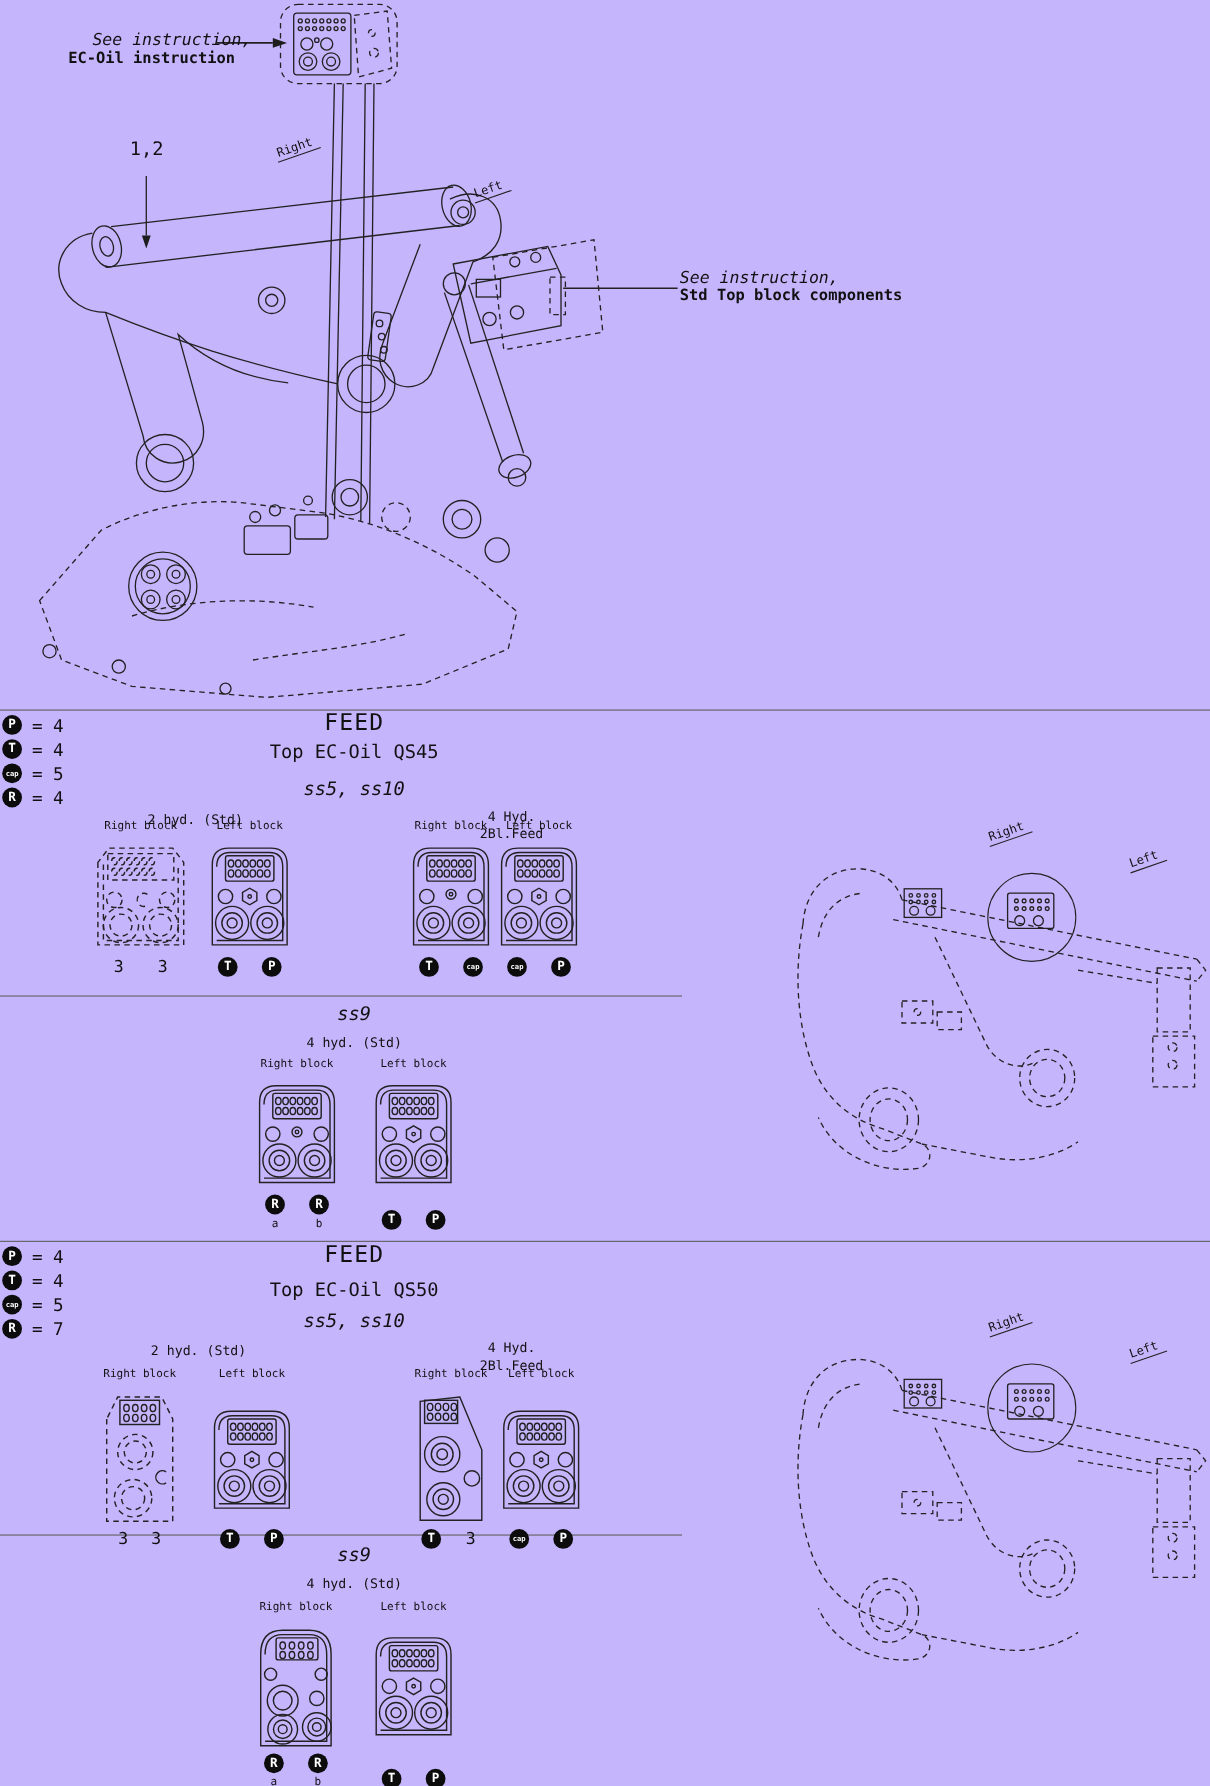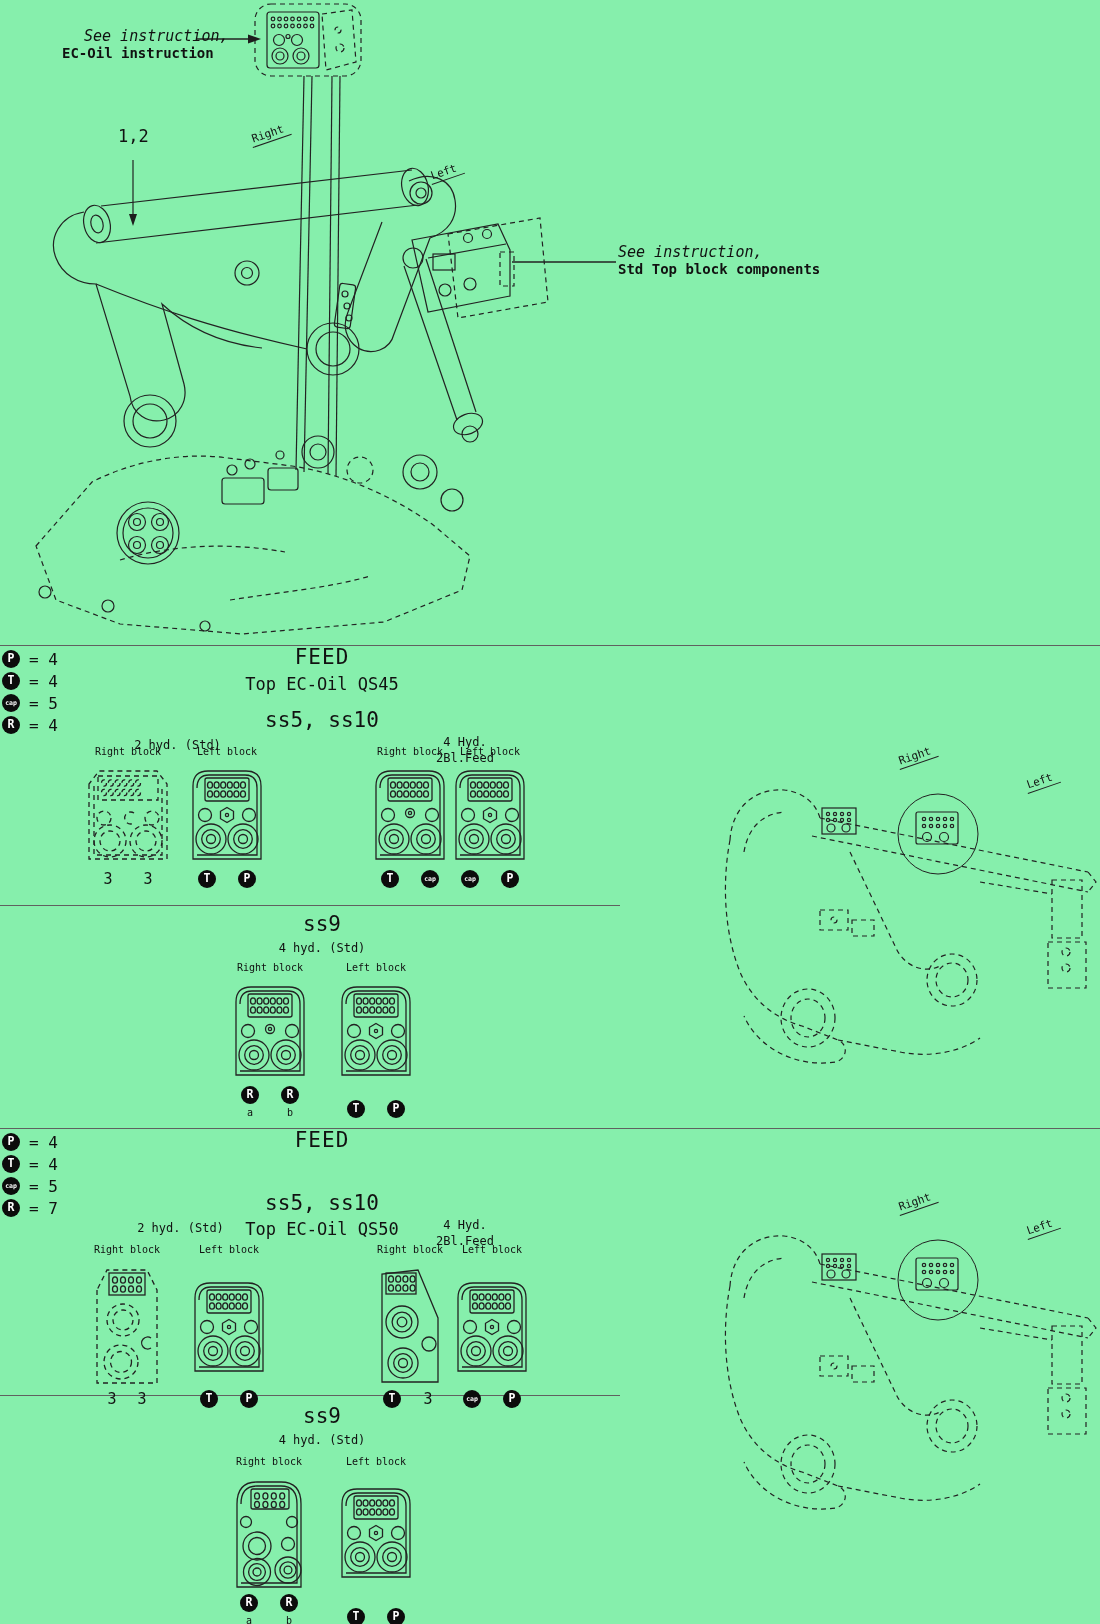--- a/index.html
+++ b/index.html
@@ -3,7 +3,7 @@
 <meta charset="utf-8">
 <style>
   html,body{margin:0;padding:0;background:#fff;}
-  .page{position:relative;width:1100px;height:1624px;background:#86efac;overflow:hidden;
+  .page{position:relative;width:1100px;height:1624px;background:#c4b5fd;overflow:hidden;
         font-family:"DejaVu Sans Mono",monospace;color:#111;}
   .abs{position:absolute;}
   .hr{position:absolute;height:0;border-top:1px solid #606060;}

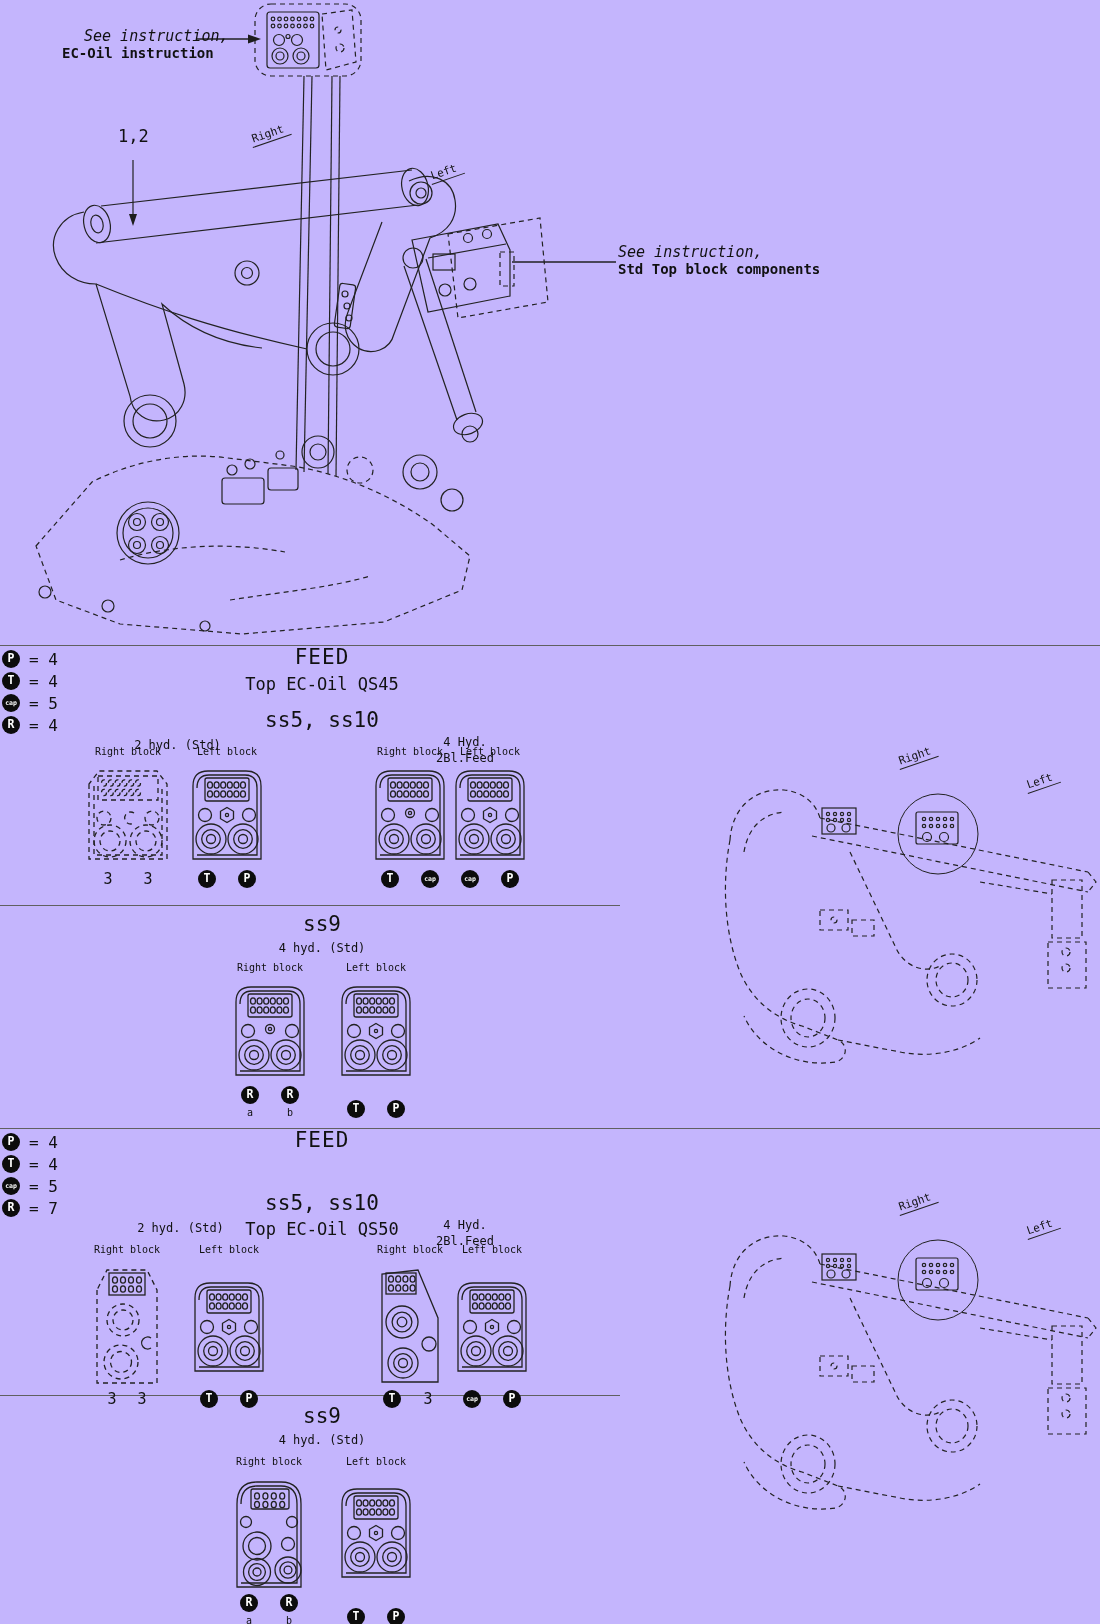--- a/index.html
+++ b/index.html
@@ -10,7 +10,7 @@
   .ctr{text-align:center;}
   .title{font-size:21px;letter-spacing:1px;white-space:nowrap;}
   .subtitle{font-size:17px;white-space:nowrap;}
-  .heading{font-size:21px;white-space:nowrap;}
+  .heading{font-size:17px;white-space:nowrap;font-style:italic;}
   .variant{font-size:12px;white-space:nowrap;}
   .caption{font-size:10px;white-space:nowrap;margin-bottom:5px;}
   .callout .l1{font-style:italic;font-size:15px;white-space:nowrap;}

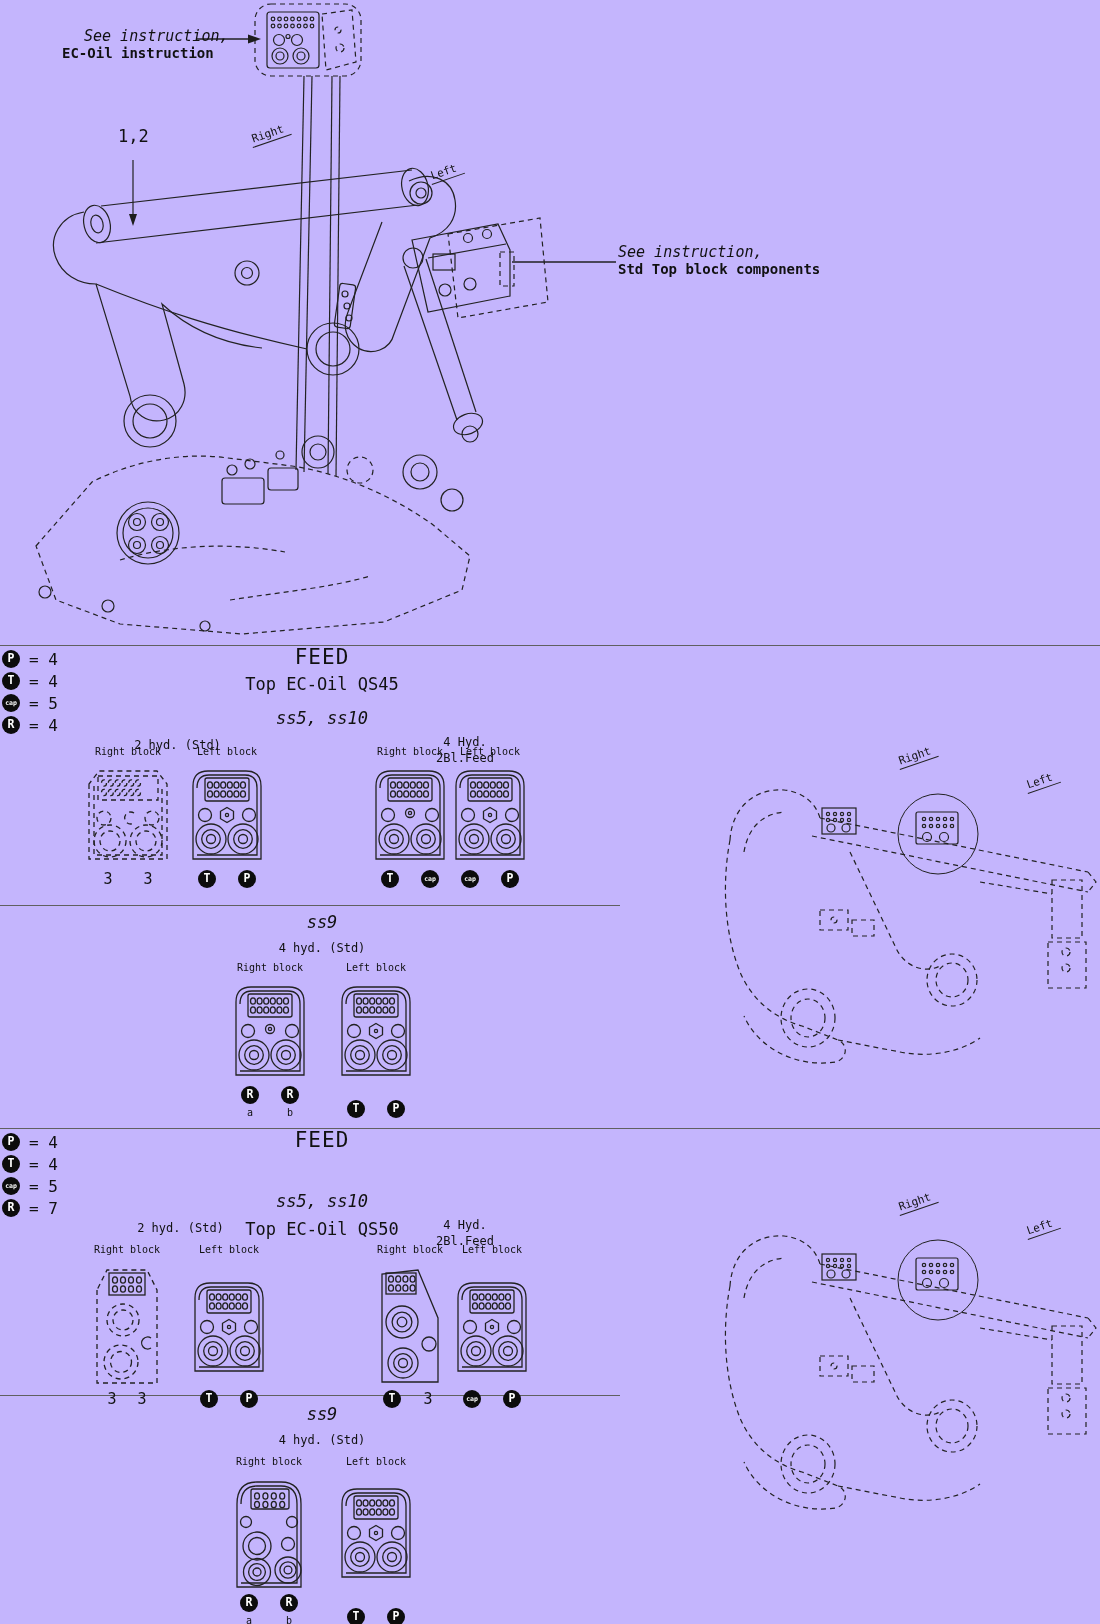--- a/index.html
+++ b/index.html
@@ -504,7 +504,7 @@
       </div>
   </div>
   <div class="abs title ctr" style="left:222px;top:1128px;width:200px;">FEED</div>
-  <div class="abs subtitle ctr" style="left:192px;top:1219px;width:260px;">Top EC-Oil QS50</div>
+  <div class="abs subtitle ctr" style="left:192px;top:1163px;width:260px;">Top EC-Oil QS50</div>
   <div class="abs heading ctr" style="left:222px;top:1191px;width:200px;">ss5, ss10</div>
   <div class="abs variant ctr" style="left:108px;top:1221px;width:145px;">2 hyd. (Std)</div>
   <div class="abs variant ctr" style="left:400px;top:1218px;width:130px;">4 Hyd.</div>

